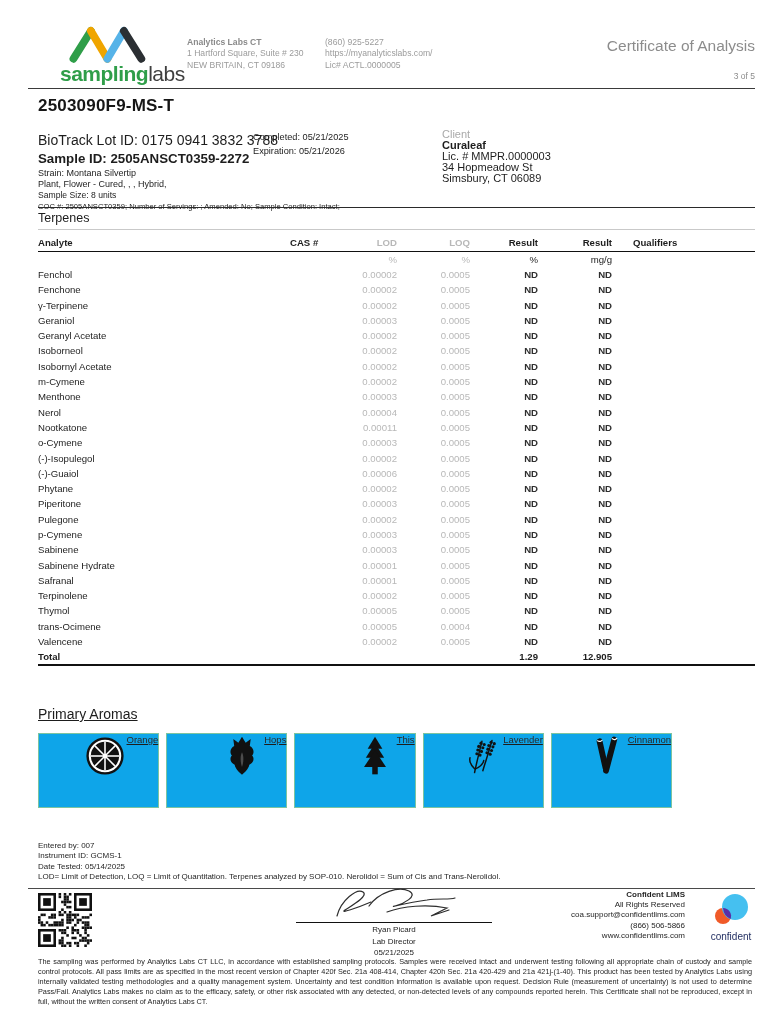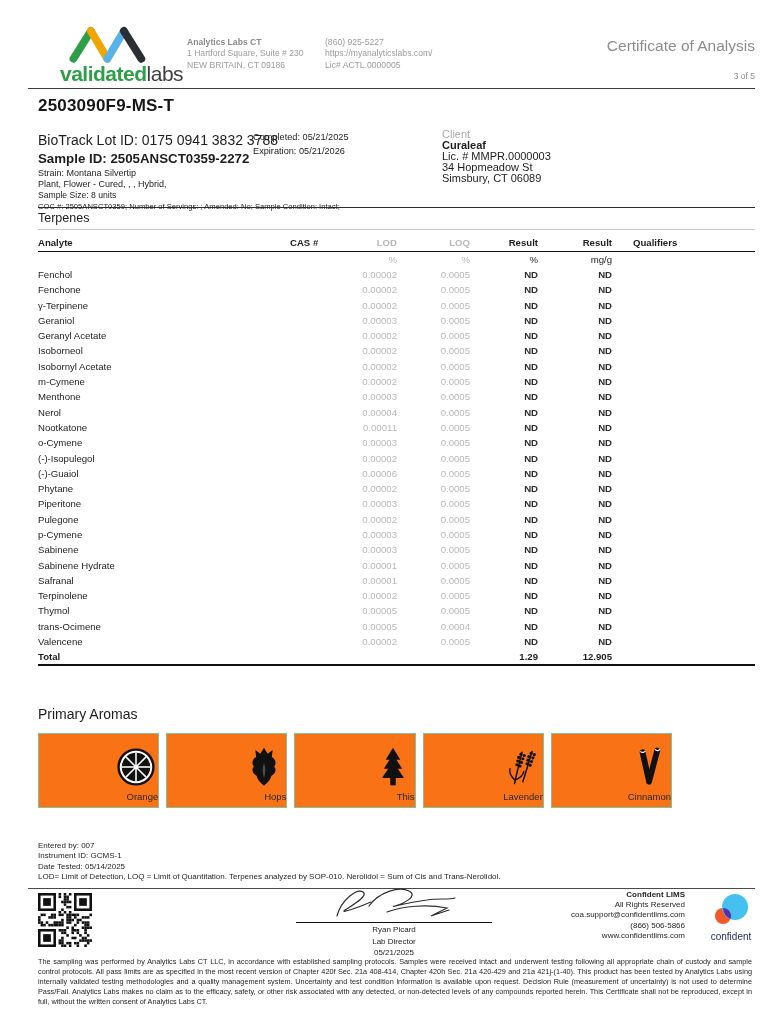--- a/index.html
+++ b/index.html
@@ -82,7 +82,7 @@
       </g>
     </svg>
   </div>
-  <div class="brand"><span class="g">validated</span><span class="d">labs</span></div>
+  <div class="brand"><span class="g">sampling</span><span class="d">labs</span></div>
 
   <div class="hdr-col col-company">
     <div class="b">Analytics Labs CT</div>

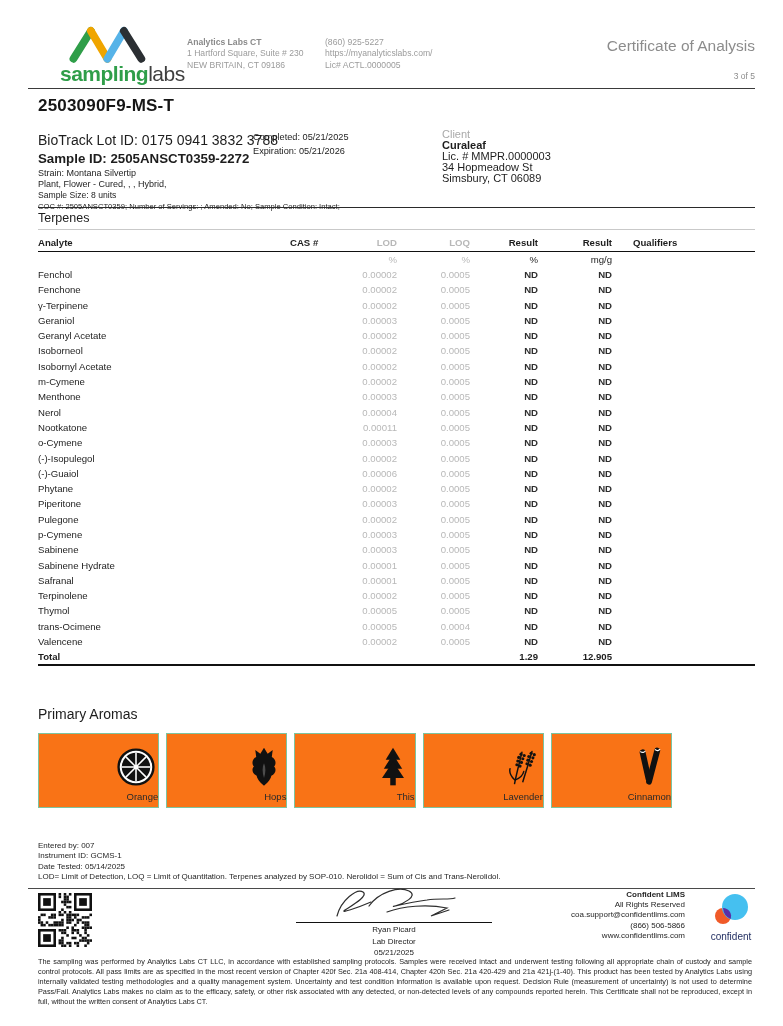--- a/index.html
+++ b/index.html
@@ -45,7 +45,7 @@
   .nd { font-weight:600; color:#2e2e2e; }
   .total-row td { font-weight:700; border-bottom:2px solid #111; height:16px; }
   
-  .aromas { position:absolute; left:38px; top:706px; width:634px; }
+  .aromas { position:absolute; left:38px; top:706px; width:634px;text-decoration:underline; }
   .aromas-title { font-size:14px; color:#1d1d1d; }
   .aroma-row { display:flex; gap:7px; margin-top:11px; }
   .aroma-card { flex:1; height:75px; border:1.5px solid #7cc4a0; background:#f97316;

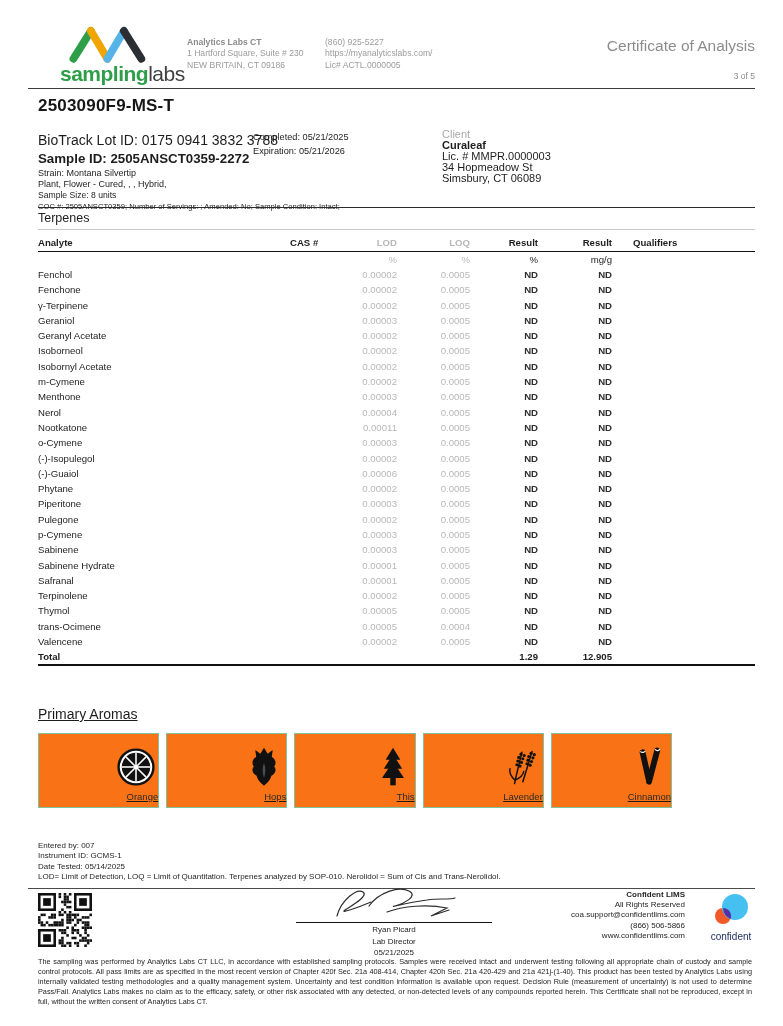--- a/index.html
+++ b/index.html
@@ -48,8 +48,8 @@
   .aromas { position:absolute; left:38px; top:706px; width:634px;text-decoration:underline; }
   .aromas-title { font-size:14px; color:#1d1d1d; }
   .aroma-row { display:flex; gap:7px; margin-top:11px; }
-  .aroma-card { flex:1; height:75px; border:1.5px solid #7cc4a0; background:#f97316;
-    display:flex; flex-direction:column; align-items:flex-end; justify-content:flex-end; padding-bottom:5px; }
+  .aroma-card { flex:1; height:75px; border:1.5px solid #7cc4a0; background:#0ea5e9;
+    display:flex; flex-direction:row; align-items:flex-start; justify-content:flex-end; padding-bottom:5px; }
   .aroma-card svg { margin-bottom:2px; }
   .aroma-label { font-size:9.5px; color:#2a2a2a; }
   

